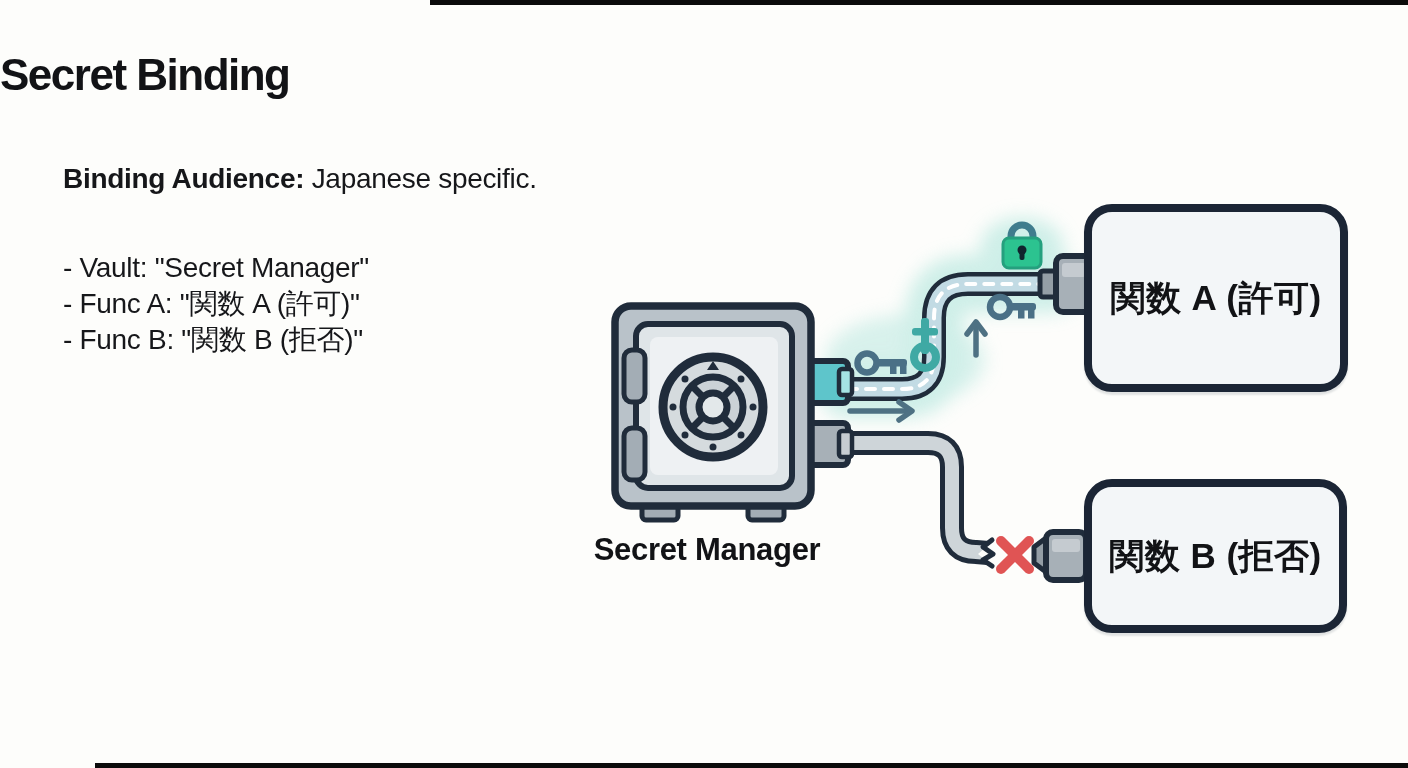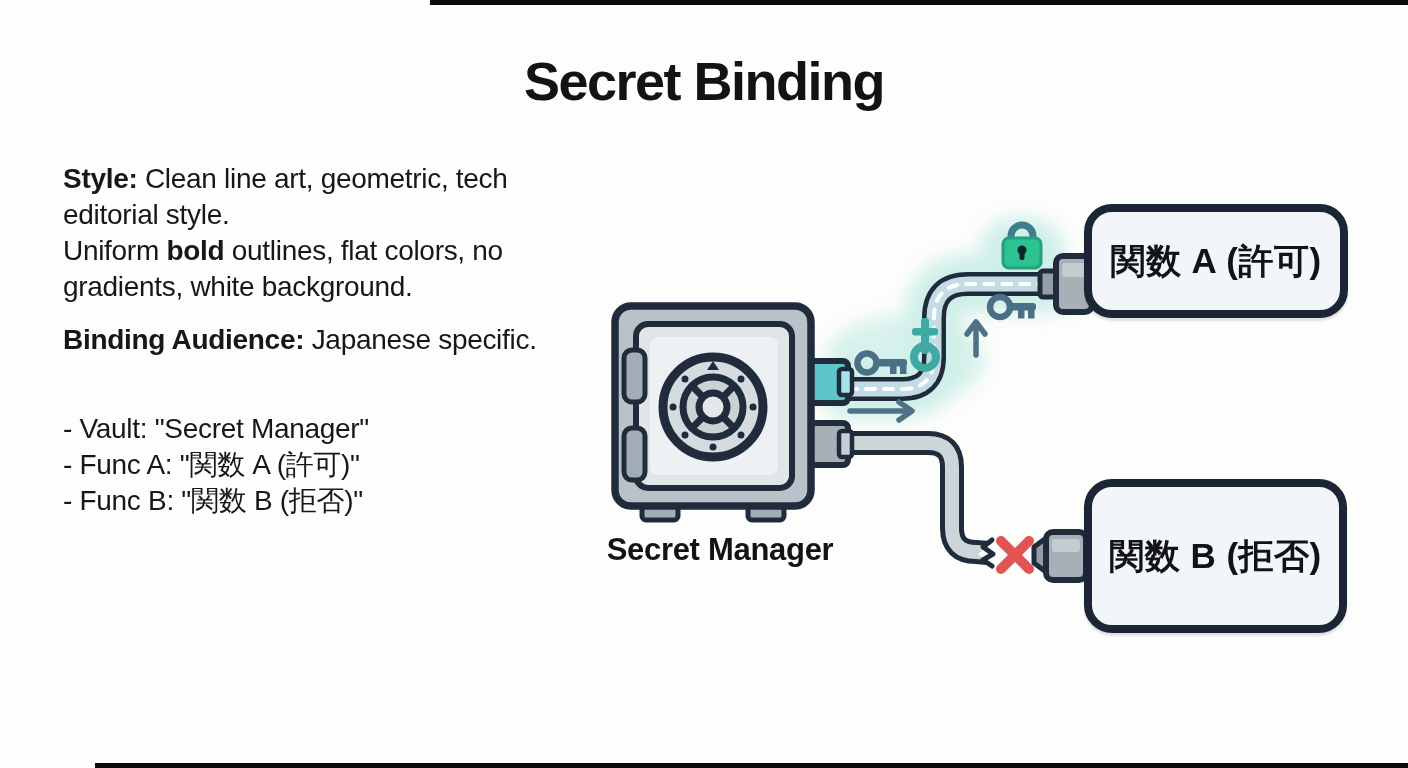--- a/index.html
+++ b/index.html
@@ -22,8 +22,8 @@
   #edge-top{left:430px;top:0;width:978px;height:5px;}
   #edge-bottom{left:95px;bottom:0;width:1313px;height:5px;}
   .title{
-    position:absolute;left:0;top:50px;width:1408px;text-align:center;
-    font-size:54px;font-weight:800;letter-spacing:-1.5px;color:#121316;z-index:3;
+    position:absolute;left:0;top:50px;width:1408px;
+    font-size:44px;font-weight:800;letter-spacing:-1.5px;color:#121316;z-index:3;
   }
   .spec{
     position:absolute;left:63px;top:161px;width:530px;z-index:3;

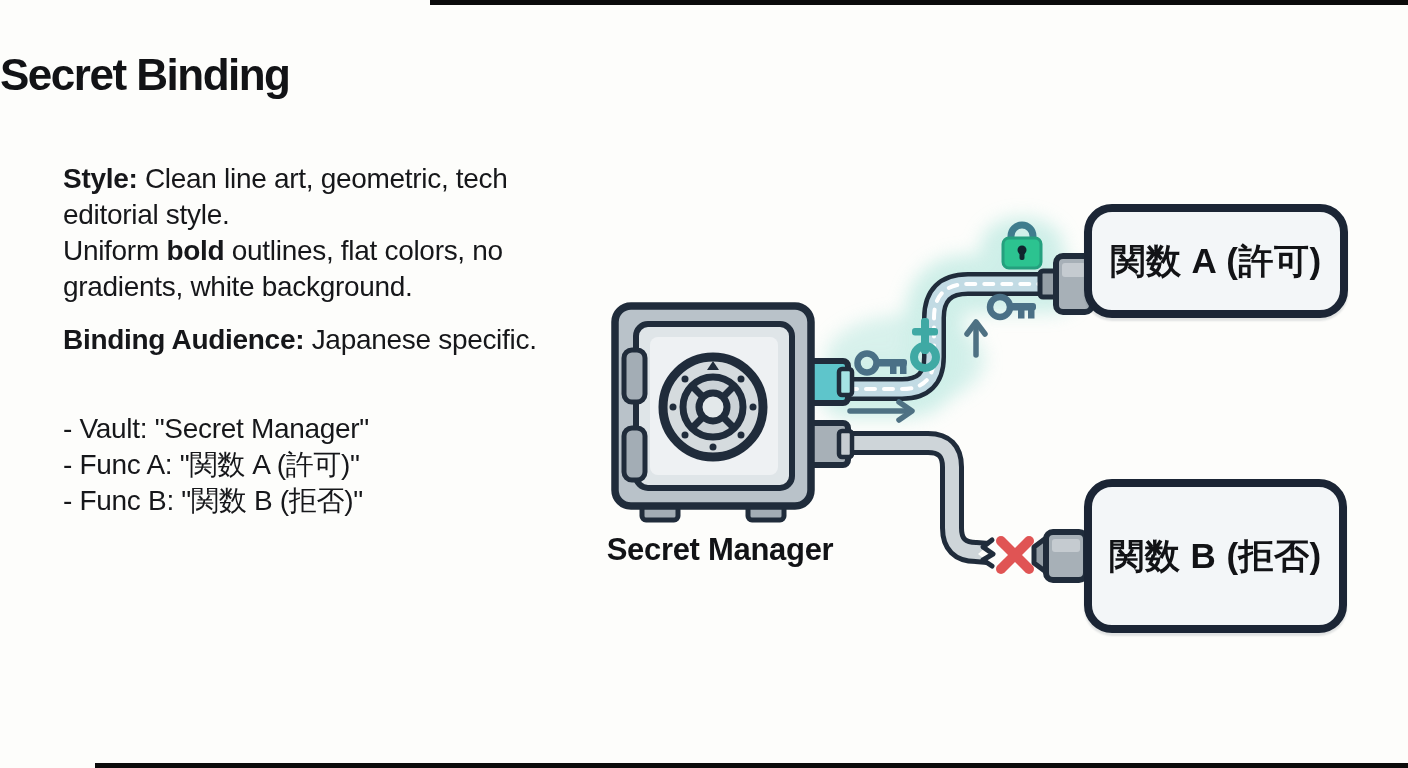--- a/index.html
+++ b/index.html
@@ -54,10 +54,6 @@
 <div class="title">Secret Binding</div>
 
 <div class="spec">
-    <p><span class="b">Style:</span><span> Clean line art, geometric, tech
-editorial style.
-Uniform </span><span class="b">bold</span><span> outlines, flat colors, no
-gradients, white background.</span></p>
     <p><span class="b">Binding Audience:</span><span> Japanese specific.</span></p>
     <p><span>
 - Vault: "Secret Manager"

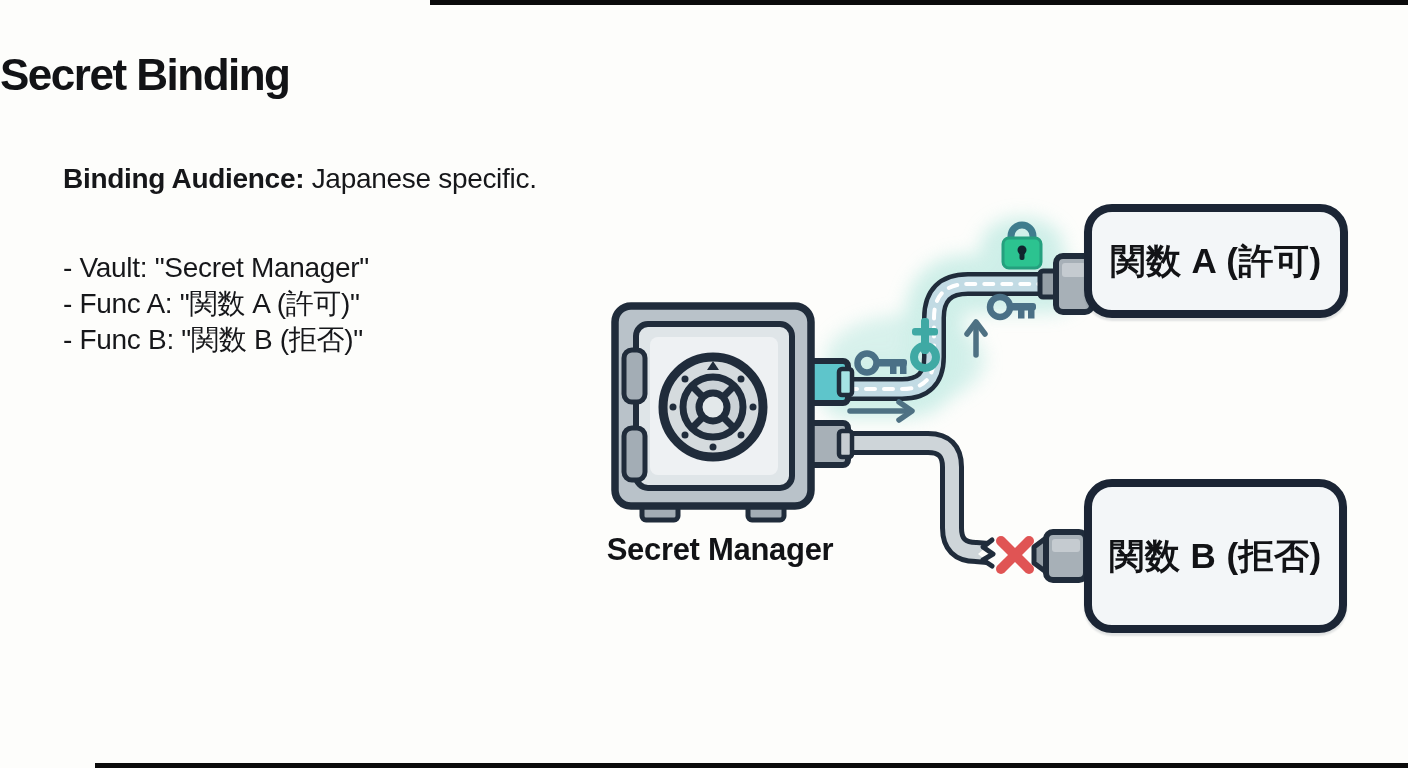--- a/index.html
+++ b/index.html
@@ -38,7 +38,7 @@
     font-size:35px;font-weight:700;letter-spacing:0.5px;color:#121316;
     box-shadow:0 3px 2px rgba(20,30,50,0.12);
   }
-  #func-a{left:1084px;top:204px;width:264px;height:114px;}
+  #func-a{left:1084px;top:204px;width:264px;height:188px;}
   #func-b{left:1084px;top:479px;width:263px;height:154px;}
   .vault-label{
     position:absolute;left:570px;top:532px;width:300px;z-index:3;text-align:center;

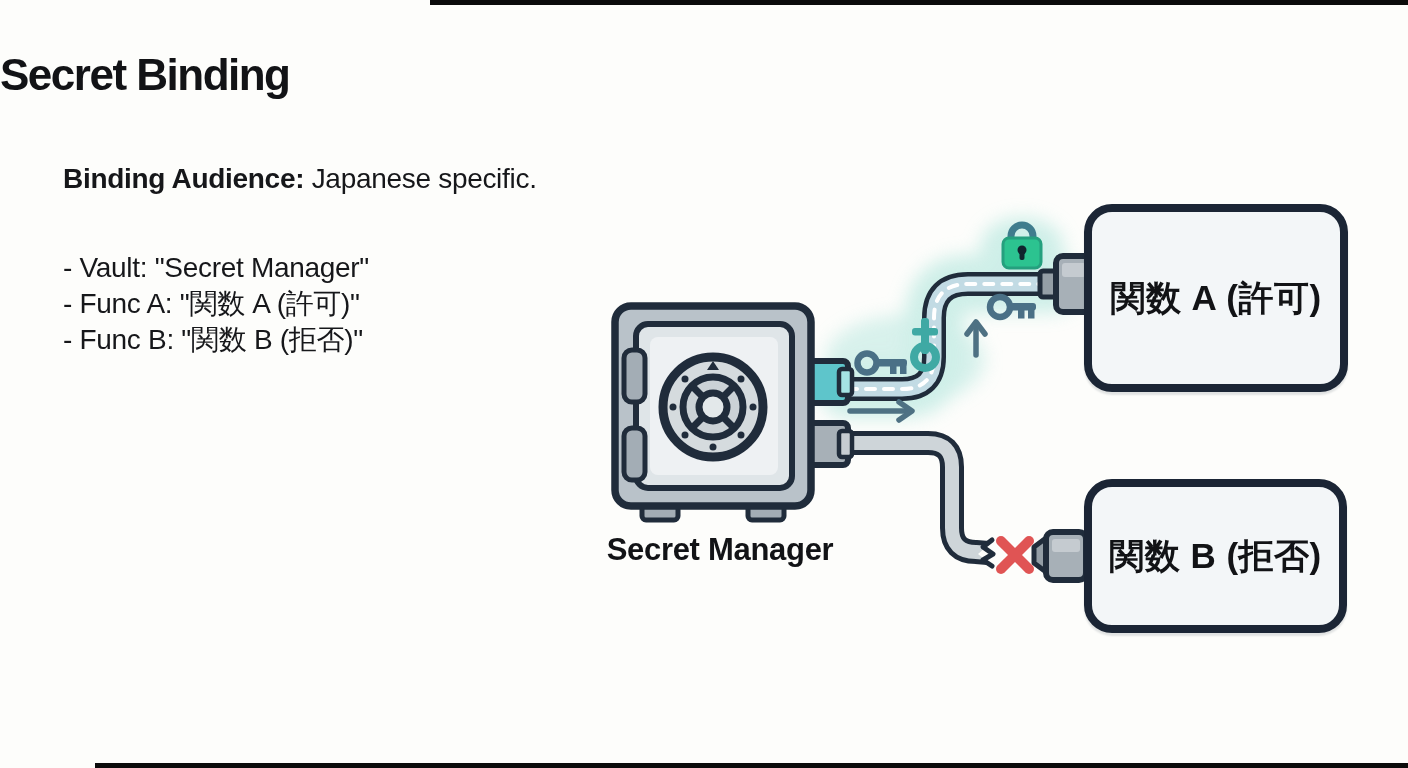--- a/index.html
+++ b/index.html
@@ -41,7 +41,7 @@
   #func-a{left:1084px;top:204px;width:264px;height:188px;}
   #func-b{left:1084px;top:479px;width:263px;height:154px;}
   .vault-label{
-    position:absolute;left:570px;top:532px;width:300px;z-index:3;text-align:center;
+    position:absolute;left:557px;top:532px;width:300px;z-index:3;text-align:center;
     font-size:31px;font-weight:700;letter-spacing:-0.3px;color:#121316;
   }
 </style>

